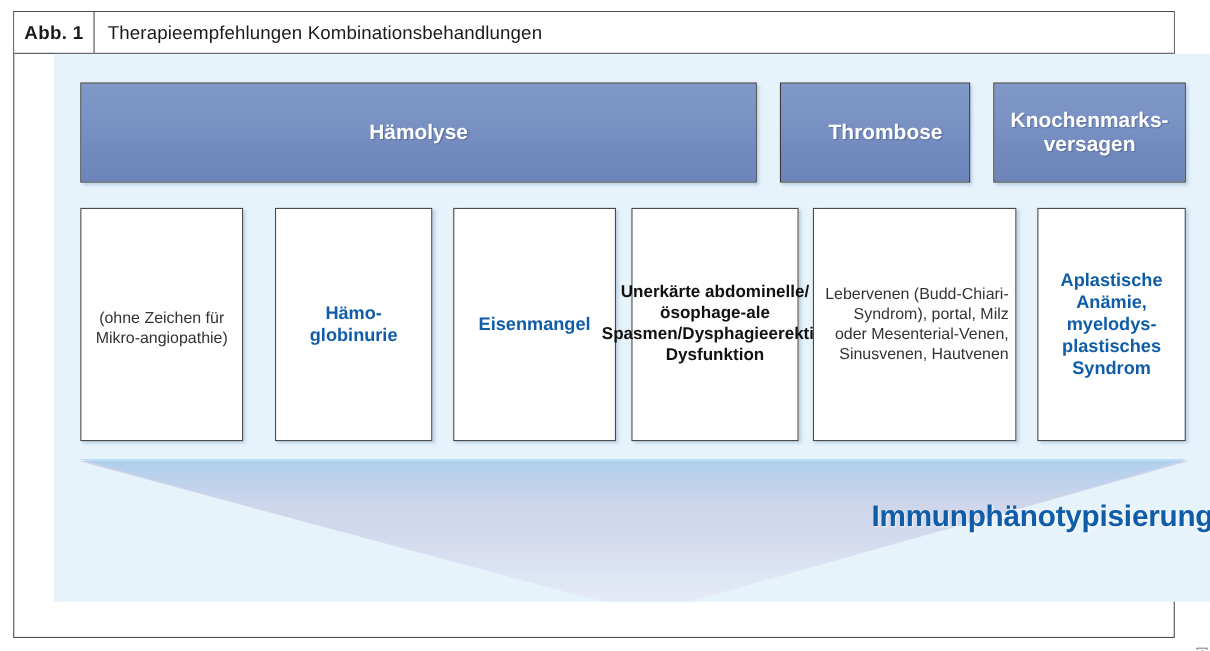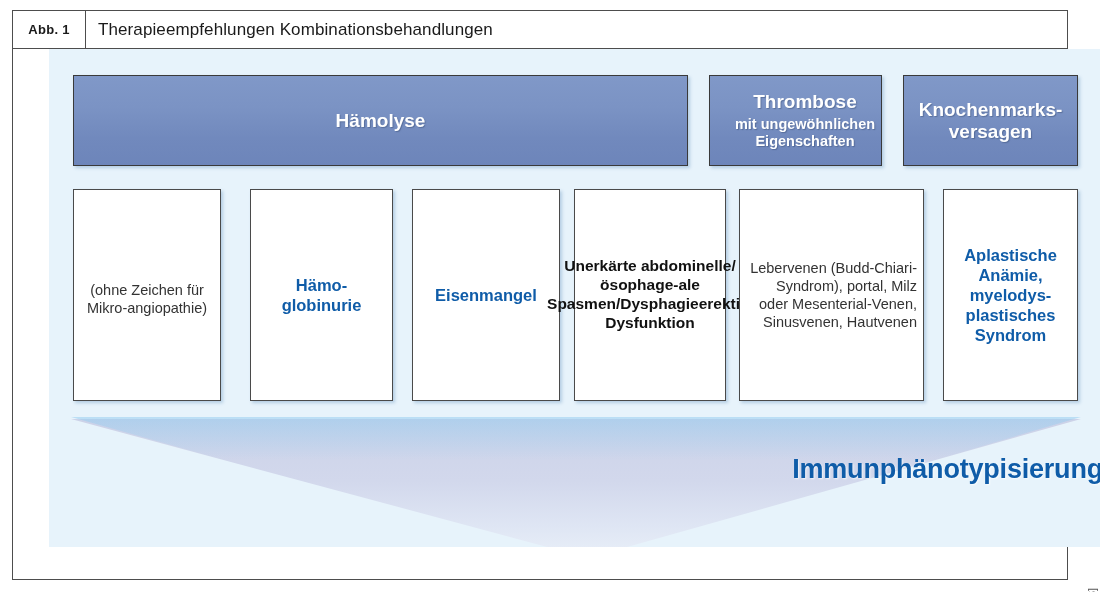--- a/index.html
+++ b/index.html
@@ -33,7 +33,7 @@
   #caption-number{
     width:72px;
     display:flex;align-items:center;justify-content:center;
-    font-weight:bold;font-size:13px;color:#1a1a1a;
+    font-weight:bold;font-size:17px;color:#1a1a1a;
     border-right:1px solid #4d4d4d;
     letter-spacing:.3px;
   }

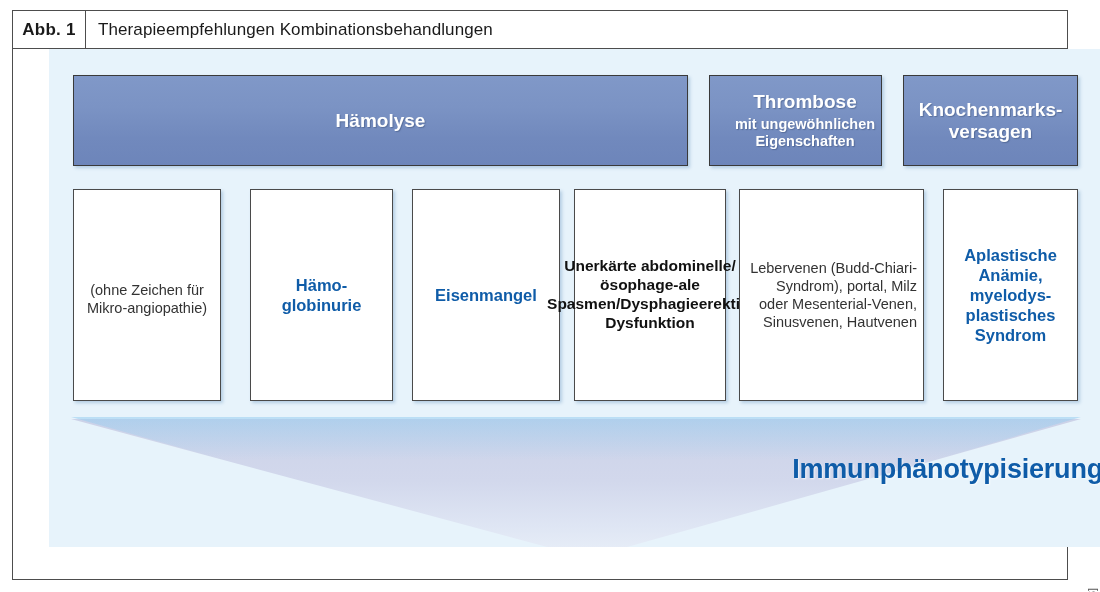--- a/index.html
+++ b/index.html
@@ -155,7 +155,6 @@
 
     <div class="blue-box" style="left:660px;top:26px;width:173px;height:91px;padding-left:19px;">
       <div class="blue-title">Thrombose</div>
-      <div class="blue-sub">mit ungewöhnlichen Eigenschaften</div>
     </div>
 
     <div class="blue-box" style="left:854px;top:26px;width:175px;height:91px;">

